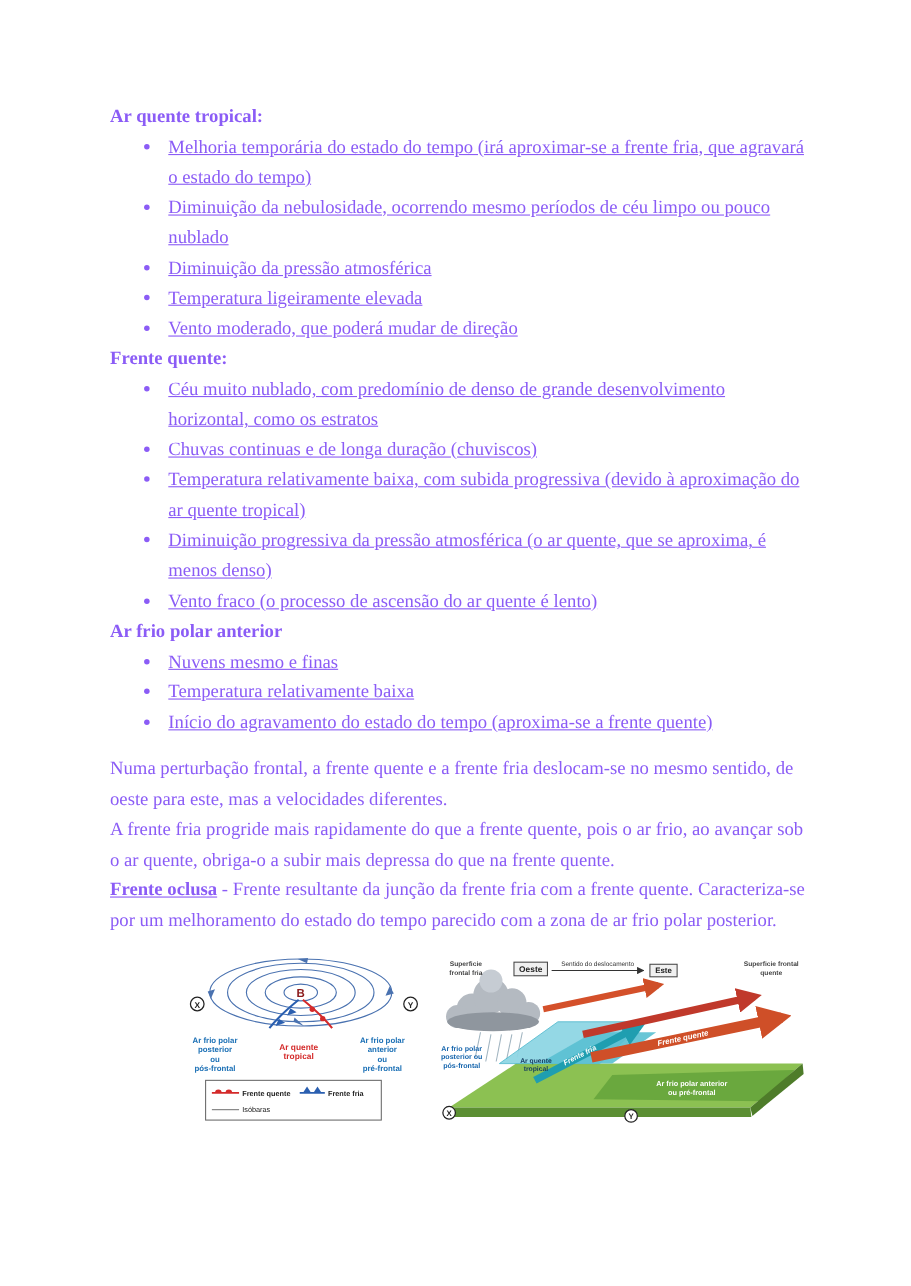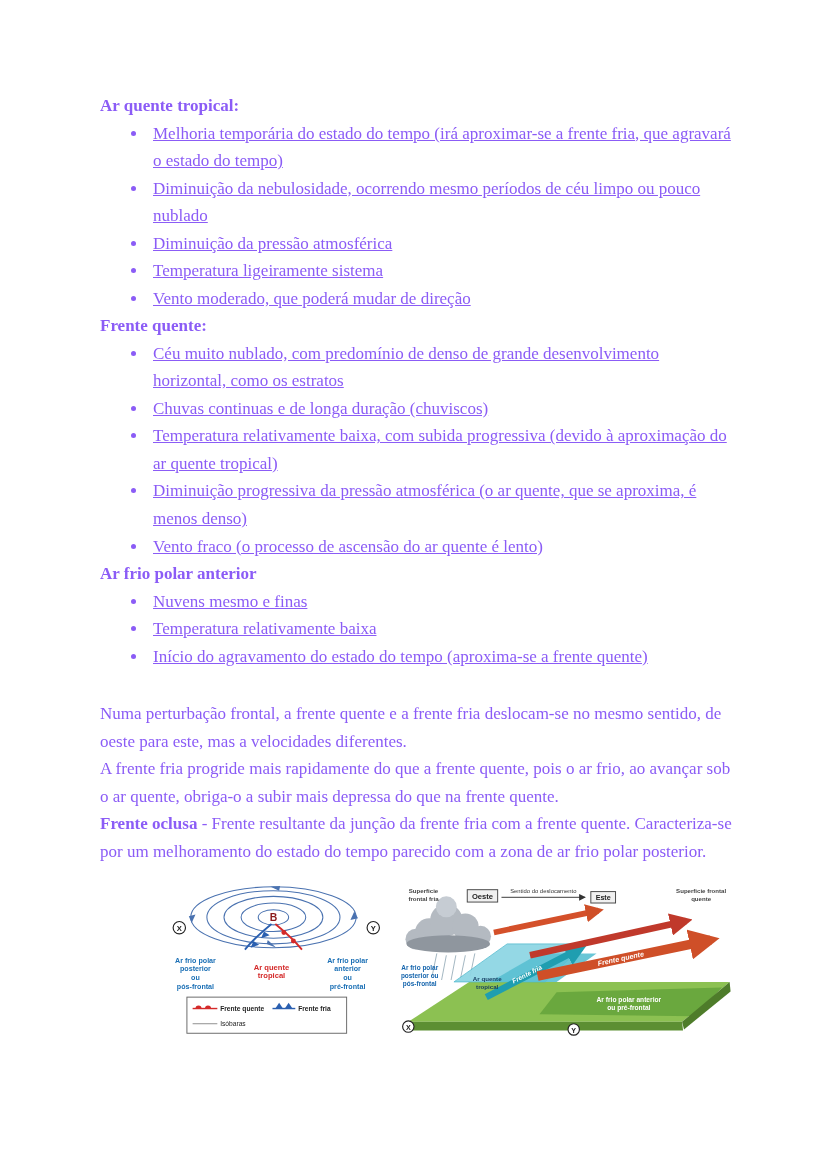--- a/index.html
+++ b/index.html
@@ -43,7 +43,7 @@
       <li>Melhoria temporária do estado do tempo (irá aproximar-se a frente fria, que agravará o estado do tempo)</li>
       <li>Diminuição da nebulosidade, ocorrendo mesmo períodos de céu limpo ou pouco nublado</li>
       <li>Diminuição da pressão atmosférica</li>
-      <li>Temperatura ligeiramente sistema</li>
+      <li>Temperatura ligeiramente elevada</li>
       <li>Vento moderado, que poderá mudar de direção</li>
     </ul>
 

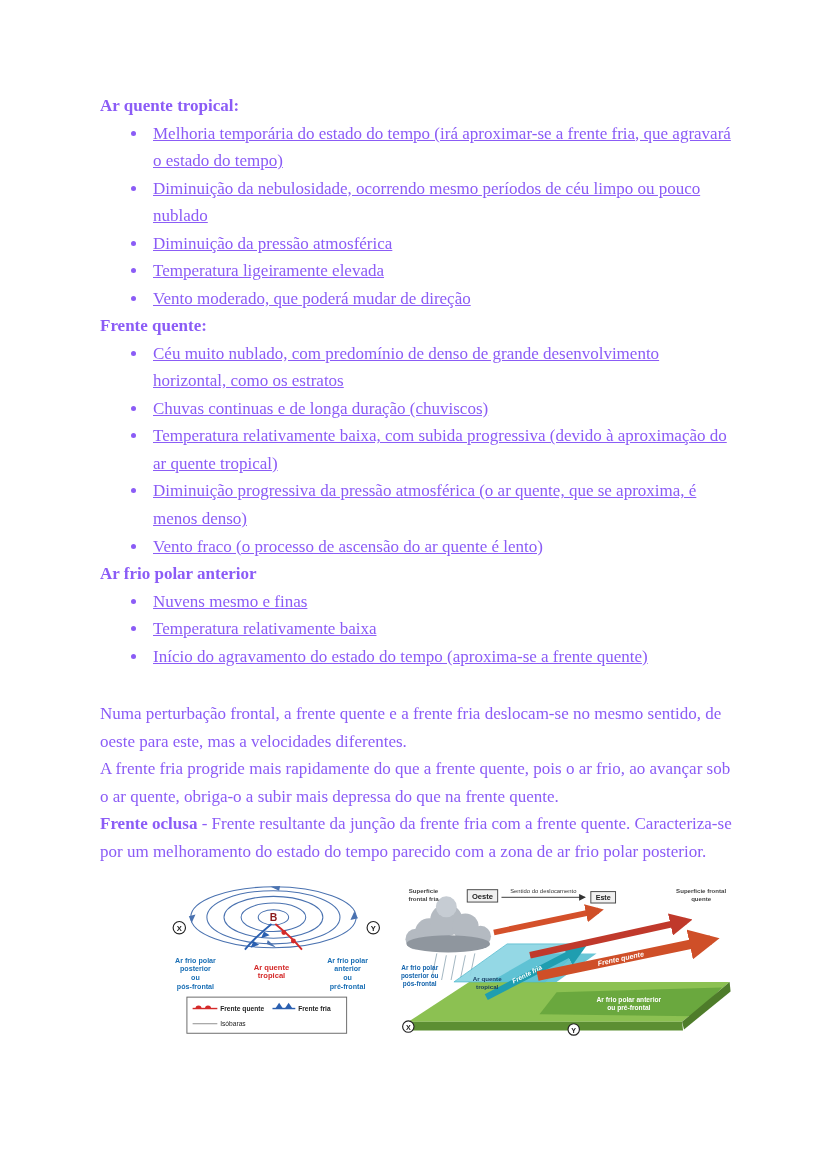--- a/index.html
+++ b/index.html
@@ -20,7 +20,7 @@
   .heading { font-weight: bold; }
   ul.bullets { list-style: disc; margin: 0; padding-left: 48px; }
   ul.bullets li { padding-left: 5px; text-decoration: underline; }
-  .para-block { margin-top: 30px; }
+  .para-block { margin-top: 15px; }
   .para { margin: 0; }
   .term { font-weight: bold; }
   .figures {

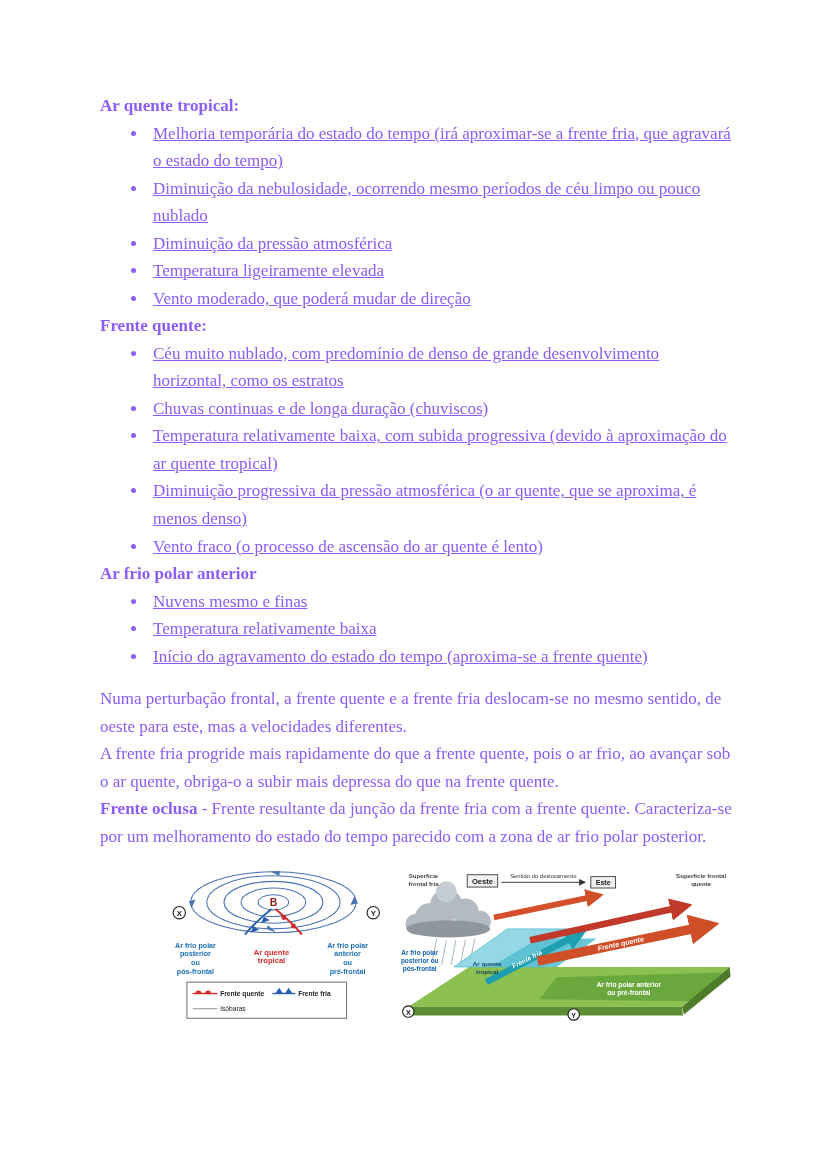--- a/index.html
+++ b/index.html
@@ -22,7 +22,7 @@
   ul.bullets li { padding-left: 5px; text-decoration: underline; }
   .para-block { margin-top: 15px; }
   .para { margin: 0; }
-  .term { font-weight: bold; }
+  .term { font-weight: bold; text-decoration: underline; }
   .figures {
     display: flex;
     align-items: flex-start;

